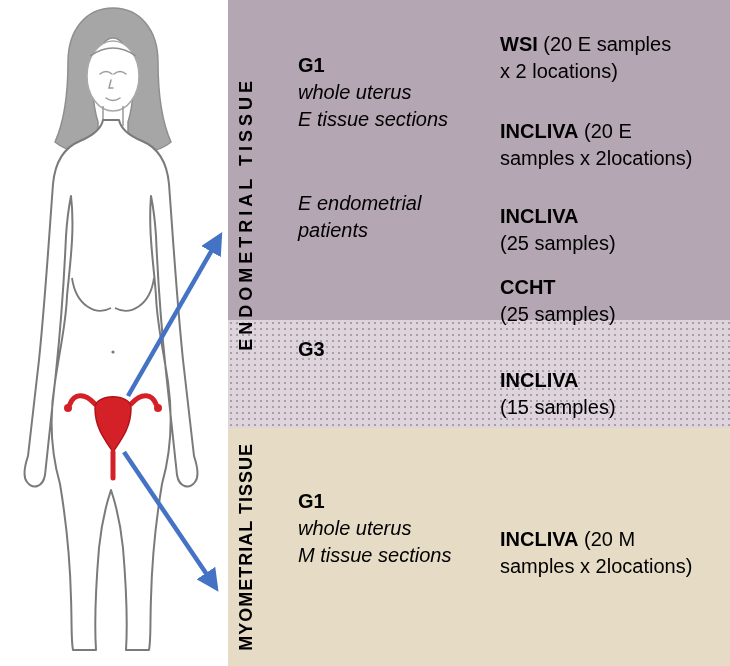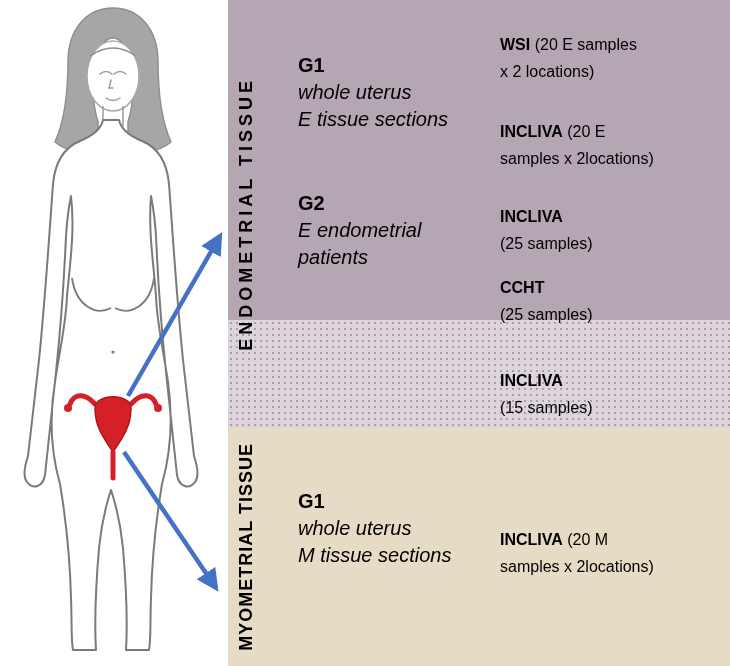--- a/index.html
+++ b/index.html
@@ -31,7 +31,7 @@
   .group b { display:block; font-weight:700; }
   .gdesc { white-space:pre-line;font-style:italic; }
 
-  .sample { position:absolute; left:500px; width:230px; font-size:16px; line-height:27px; white-space:pre-line; }
+  .sample { position:absolute; left:500px; width:230px; font-size:20px; line-height:27px; white-space:pre-line; }
   .sample b { font-weight:700; }
 
   #figure { position:absolute; left:0; top:0; width:230px; height:666px; }

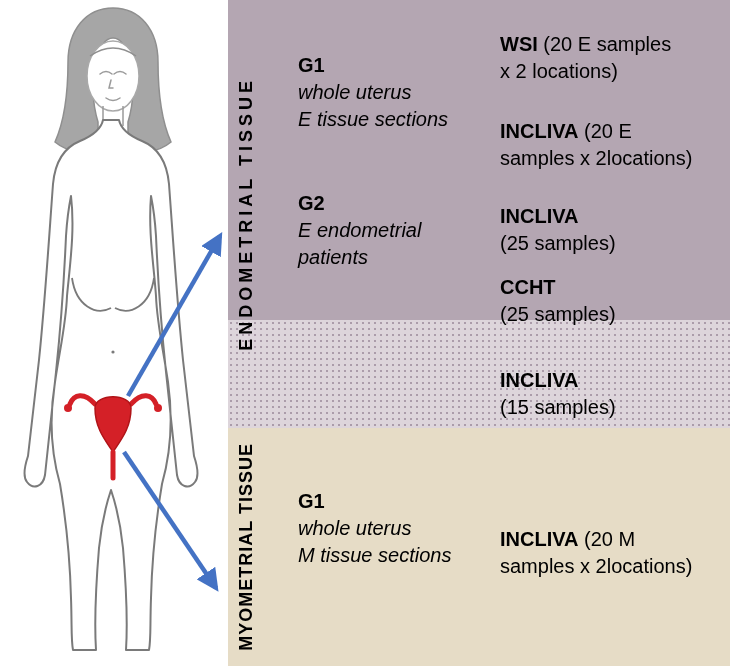--- a/index.html
+++ b/index.html
@@ -57,7 +57,6 @@
 E tissue sections</span>
 </div>
 <div class="group" style="top:190px">
-  <b>G2</b>
   <span class="gdesc">E endometrial
 patients</span>
 </div>

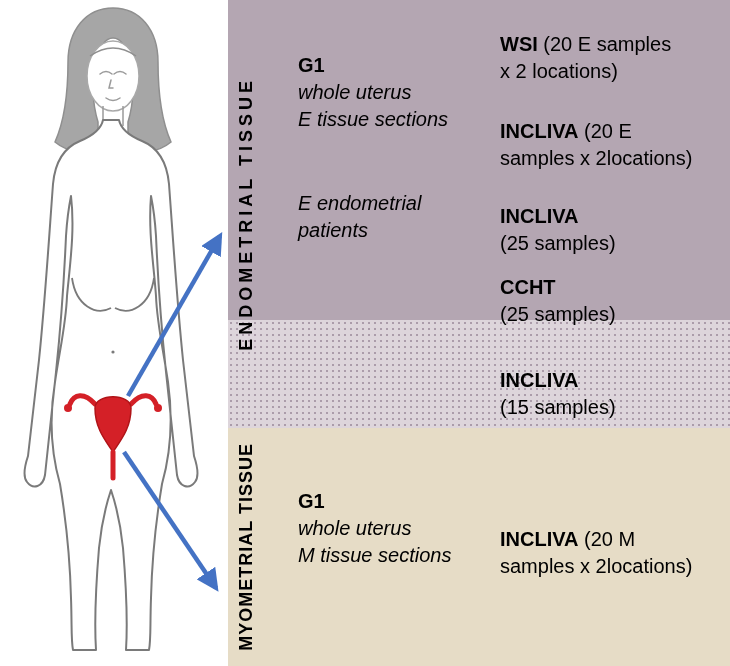--- a/index.html
+++ b/index.html
@@ -61,6 +61,7 @@
 patients</span>
 </div>
 <div class="group" style="top:336px">
+  <b>G3</b>
 </div>
 <div class="group" style="top:488px">
   <b>G1</b>

